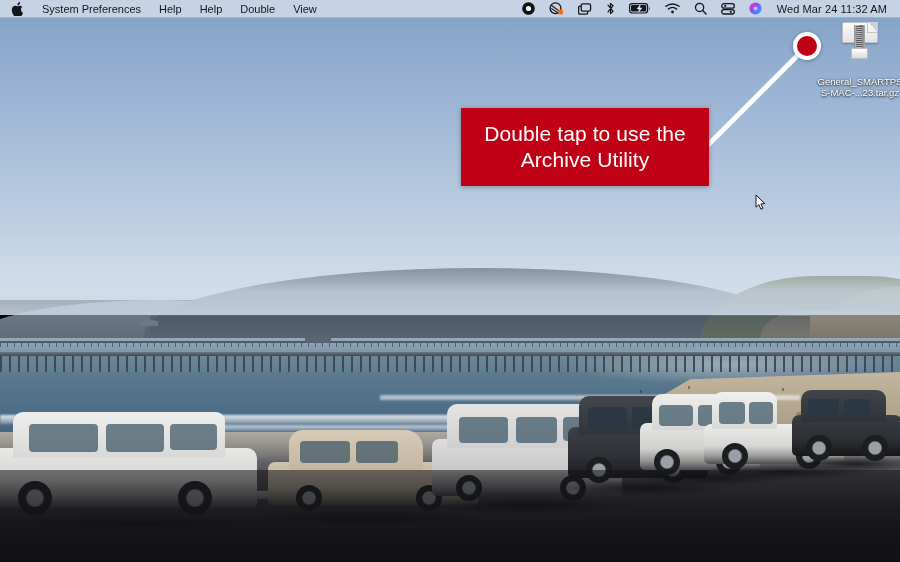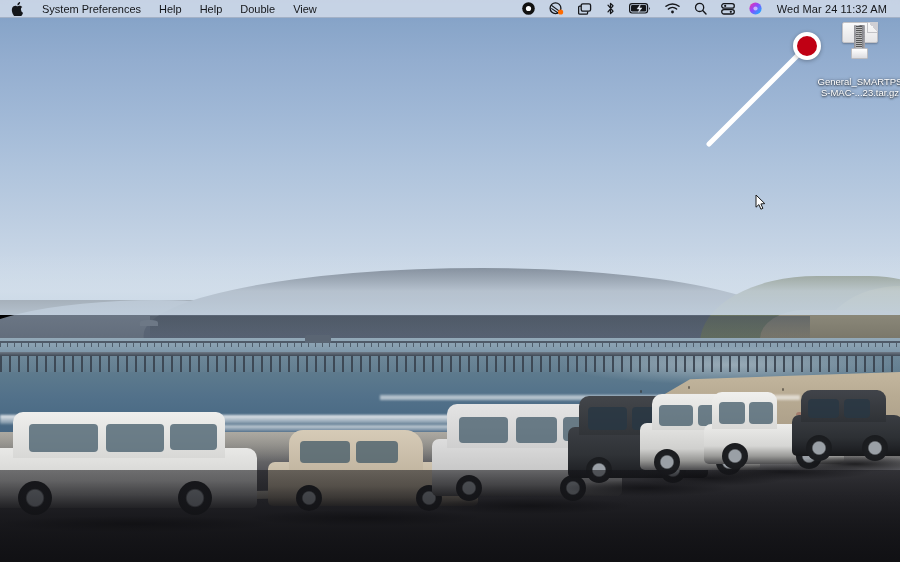--- a/index.html
+++ b/index.html
@@ -502,6 +502,10 @@
 
   <div class="marker-dot"></div>
 
+  <div class="callout">
+    <div class="callout-line">Double tap to use the</div>
+    <div class="callout-line">Archive Utility</div>
+  </div>
 
   <div class="cursor">
     <svg width="12" height="17" viewBox="0 0 12 17">

